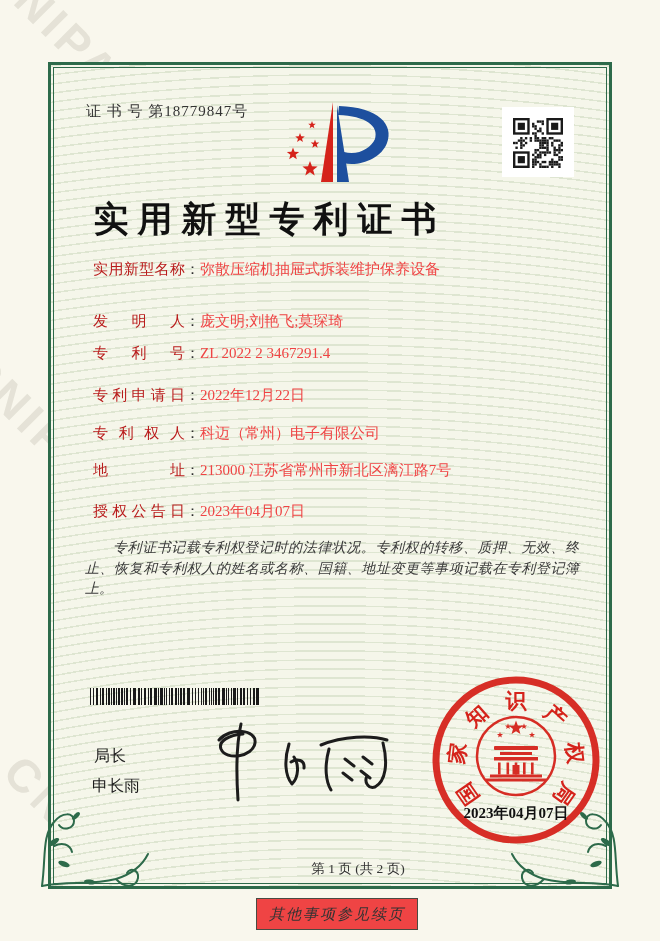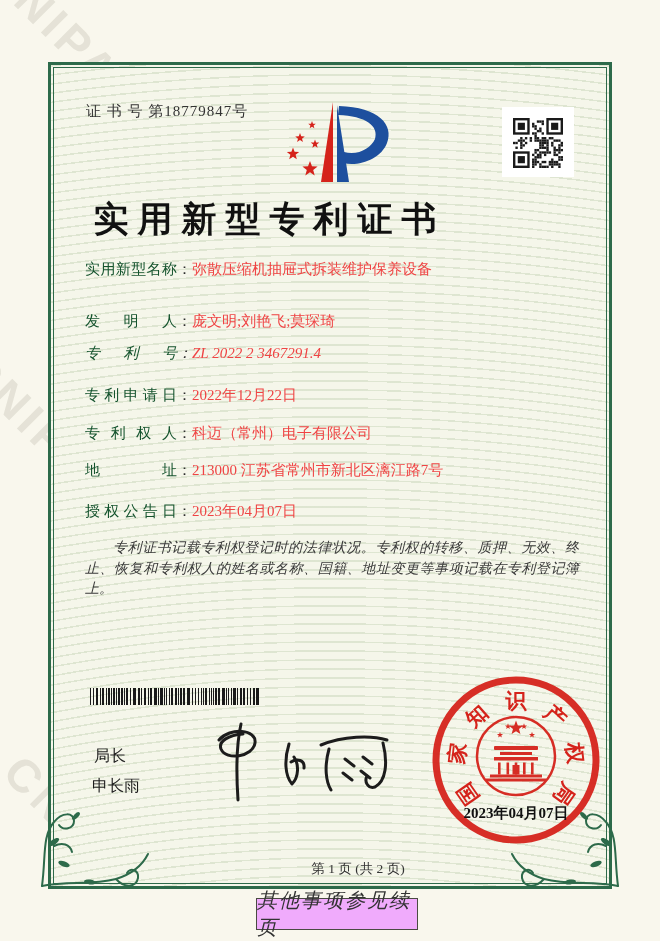--- a/index.html
+++ b/index.html
@@ -38,7 +38,7 @@
   .frow{position:absolute; left:0; right:0; white-space:nowrap;}
   .flabel{
     display:inline-block; width:92px; text-align:justify; text-align-last:justify;
-    vertical-align:bottom; color:#14532d;
+    vertical-align:bottom; color:#b91c1c;margin-left:8px;
   }
   .fcolon{color:#2e2e2e;}
   .fvalue{color:#ef4444; margin-left:0;}

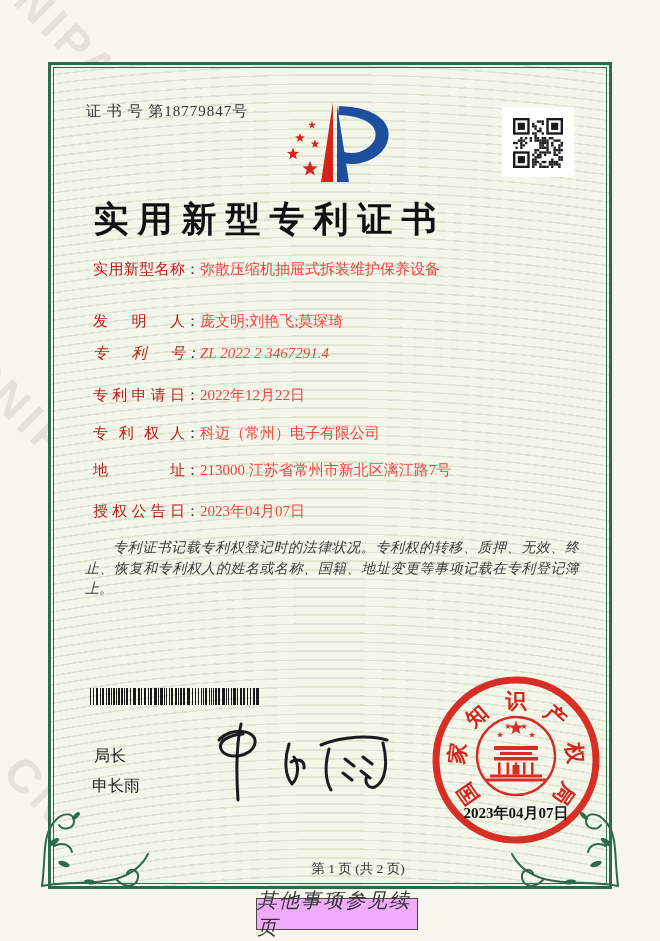--- a/index.html
+++ b/index.html
@@ -267,7 +267,7 @@
       <div class="frow" style="top:52px;">
         <span class="flabel">发明人</span><span class="fcolon">：</span><span class="fvalue">庞文明;刘艳飞;莫琛琦</span>
       </div>
-      <div class="frow" style="top:84px;font-style:italic;">
+      <div class="frow" style="top:84px;">
         <span class="flabel">专利号</span><span class="fcolon">：</span><span class="fvalue">ZL 2022 2 3467291.4</span>
       </div>
       <div class="frow" style="top:126px;">

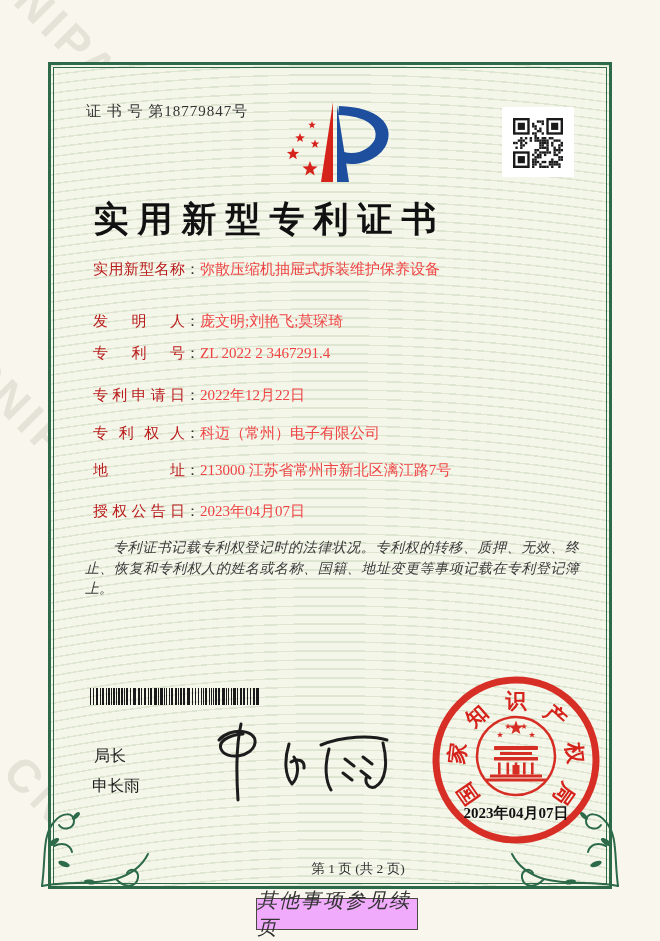--- a/index.html
+++ b/index.html
@@ -61,9 +61,9 @@
   }
   .cont-box{
     position:absolute; left:256px; top:898px; width:162px; height:32px; z-index:3;
-    background:#f0abfc; border:1px solid #4a4a42; box-sizing:border-box;
+    background:#ef4444; border:1px solid #4a4a42; box-sizing:border-box;
     display:flex; align-items:center; justify-content:center;
-    font-size:20px; font-style:italic; color:#333; letter-spacing:2px;
+    font-size:15px; font-style:italic; color:#333; letter-spacing:2px;
   }
 </style>
 </head>

